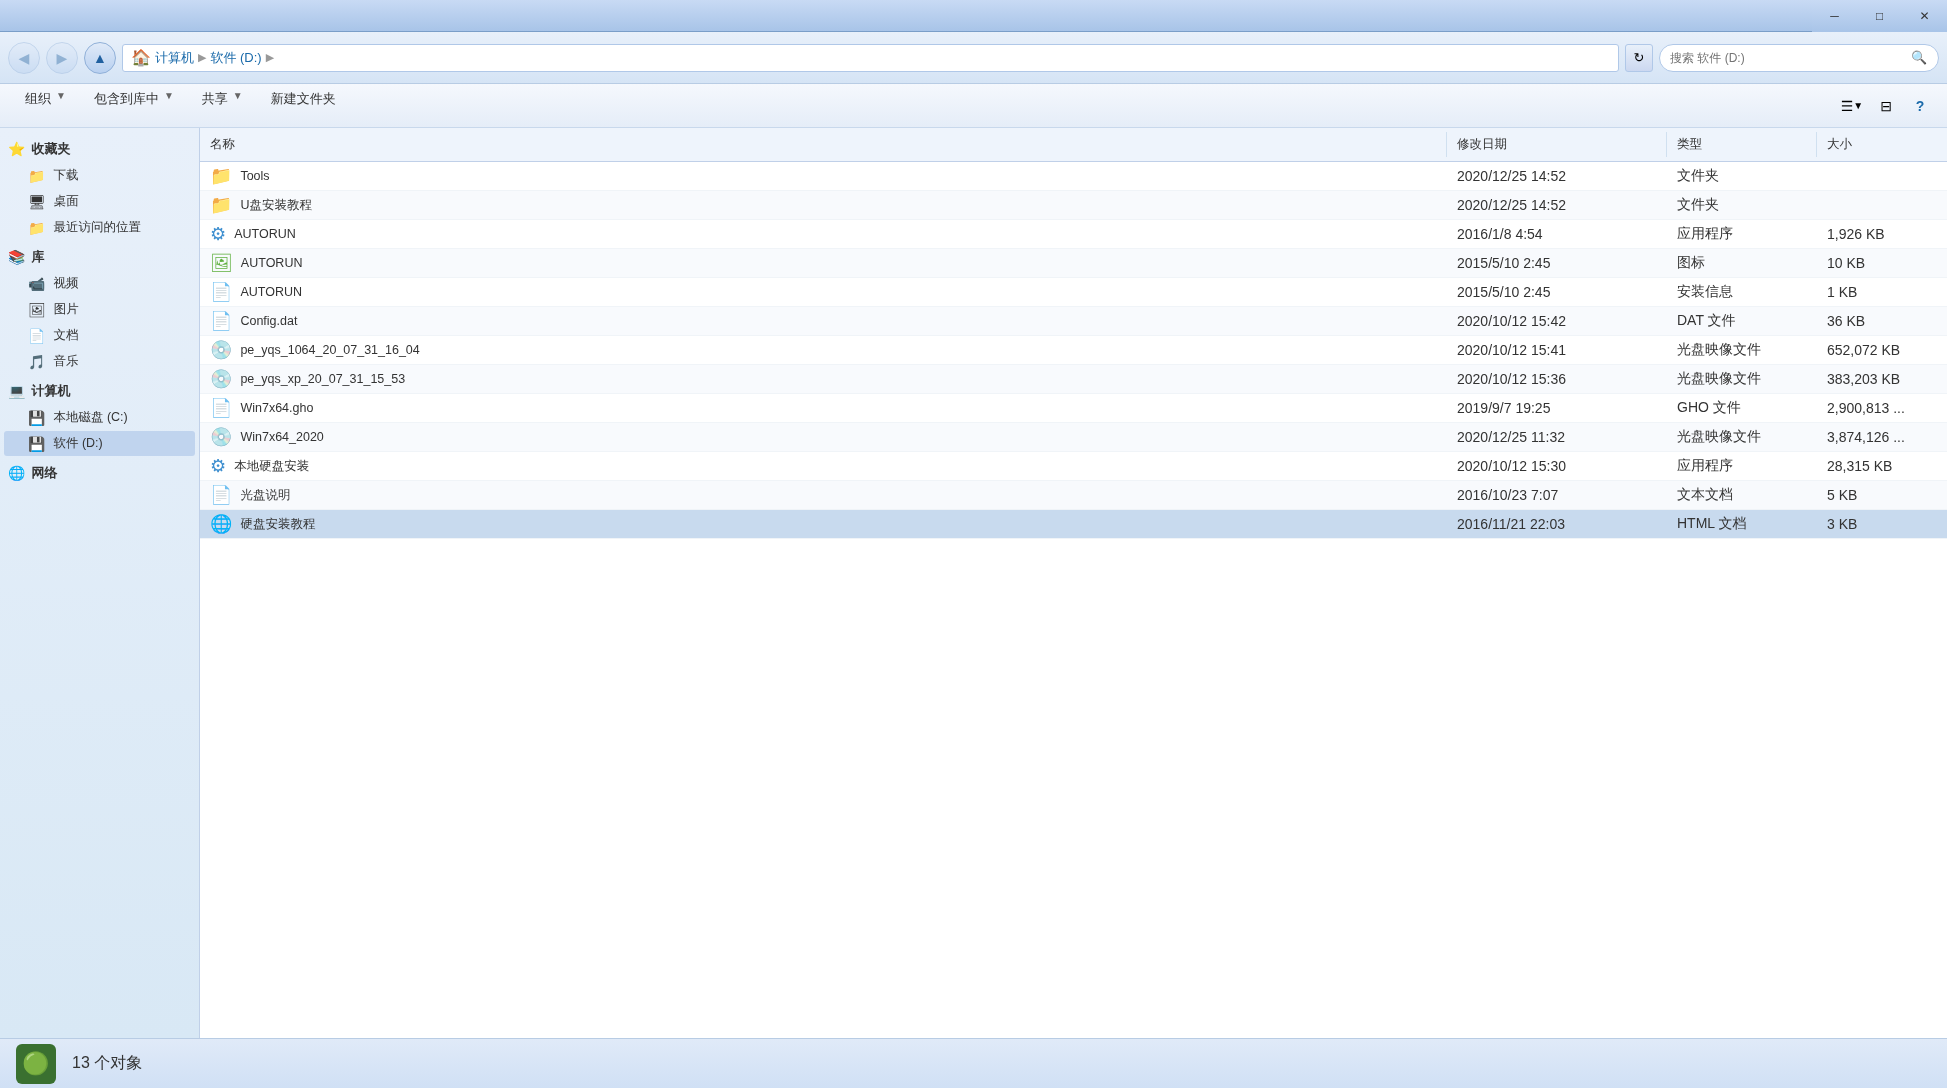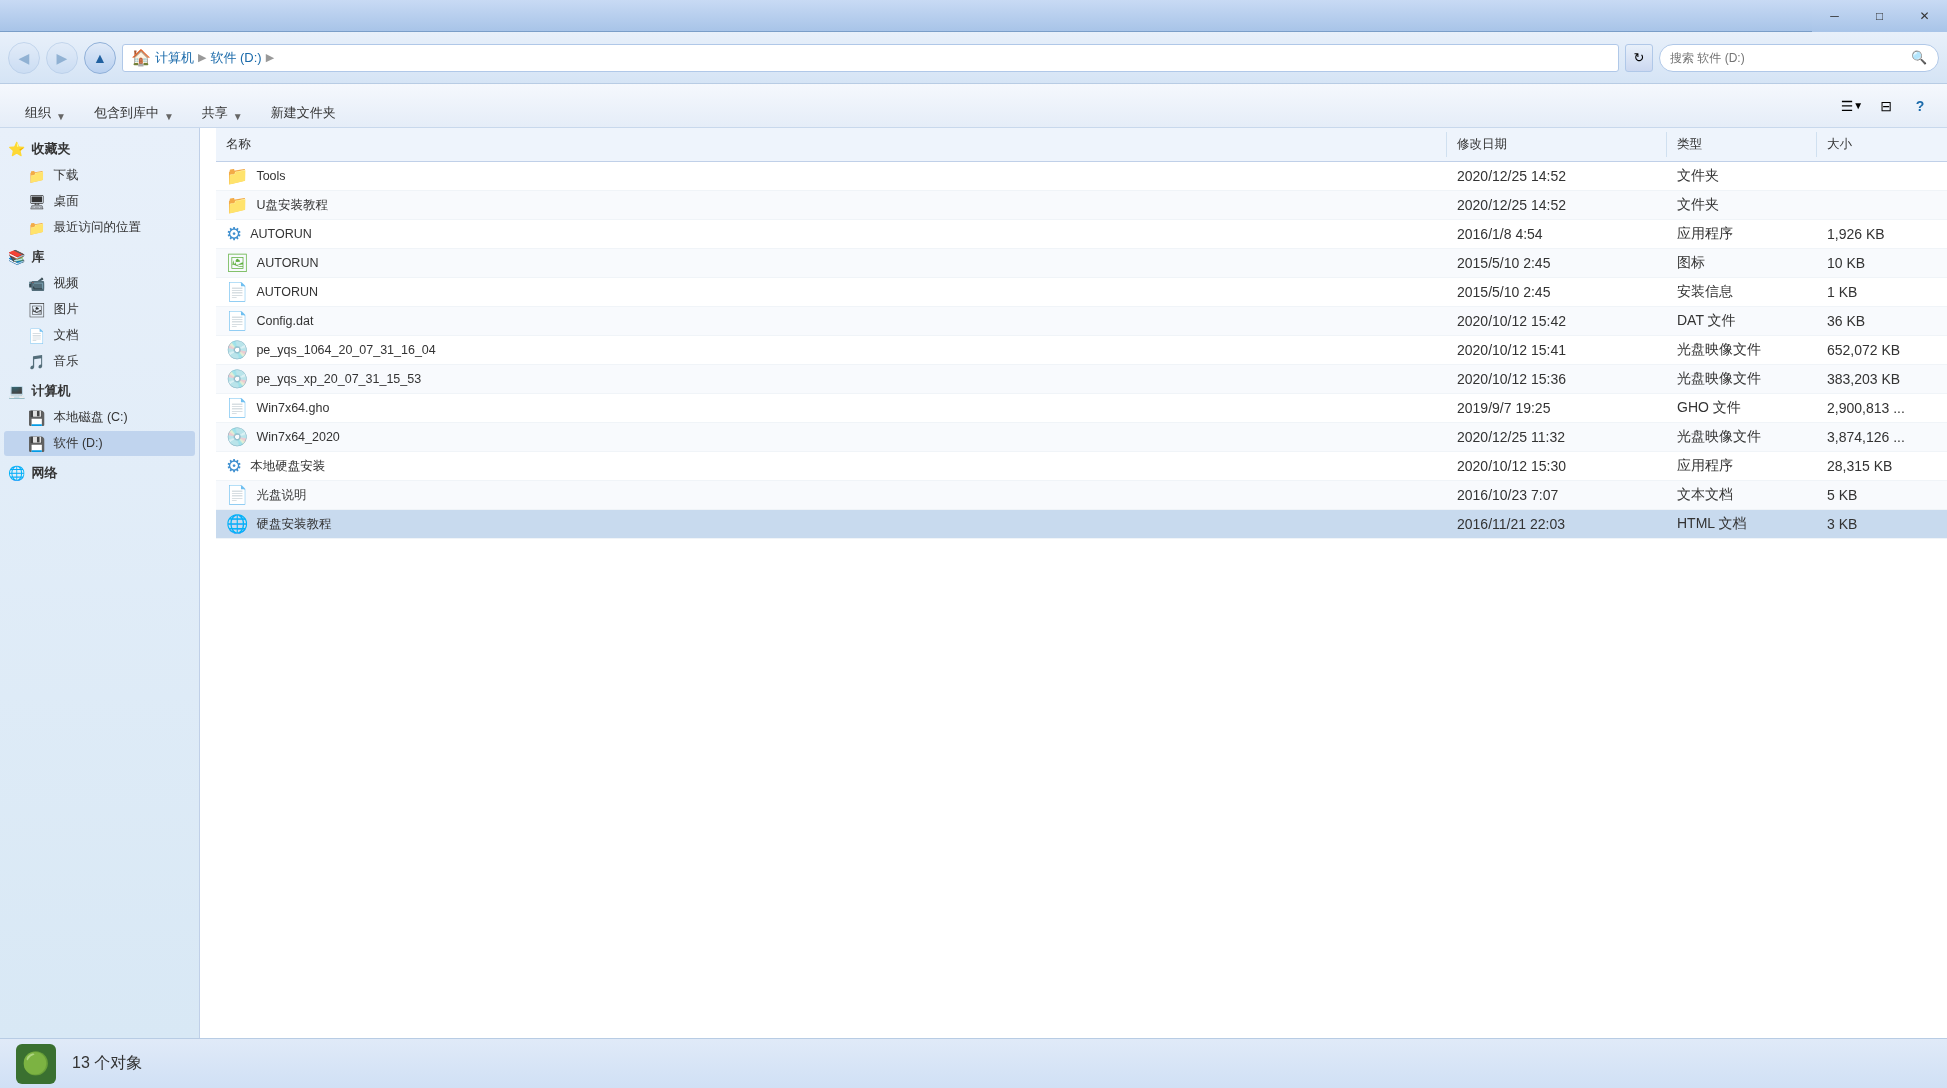--- a/index.html
+++ b/index.html
@@ -127,7 +127,7 @@
       height: 34px;
       padding: 0 12px;
       display: flex;
-      align-items: flex-end;
+      align-items: flex-start;
       gap: 5px;
       cursor: pointer;
       border-radius: 3px;

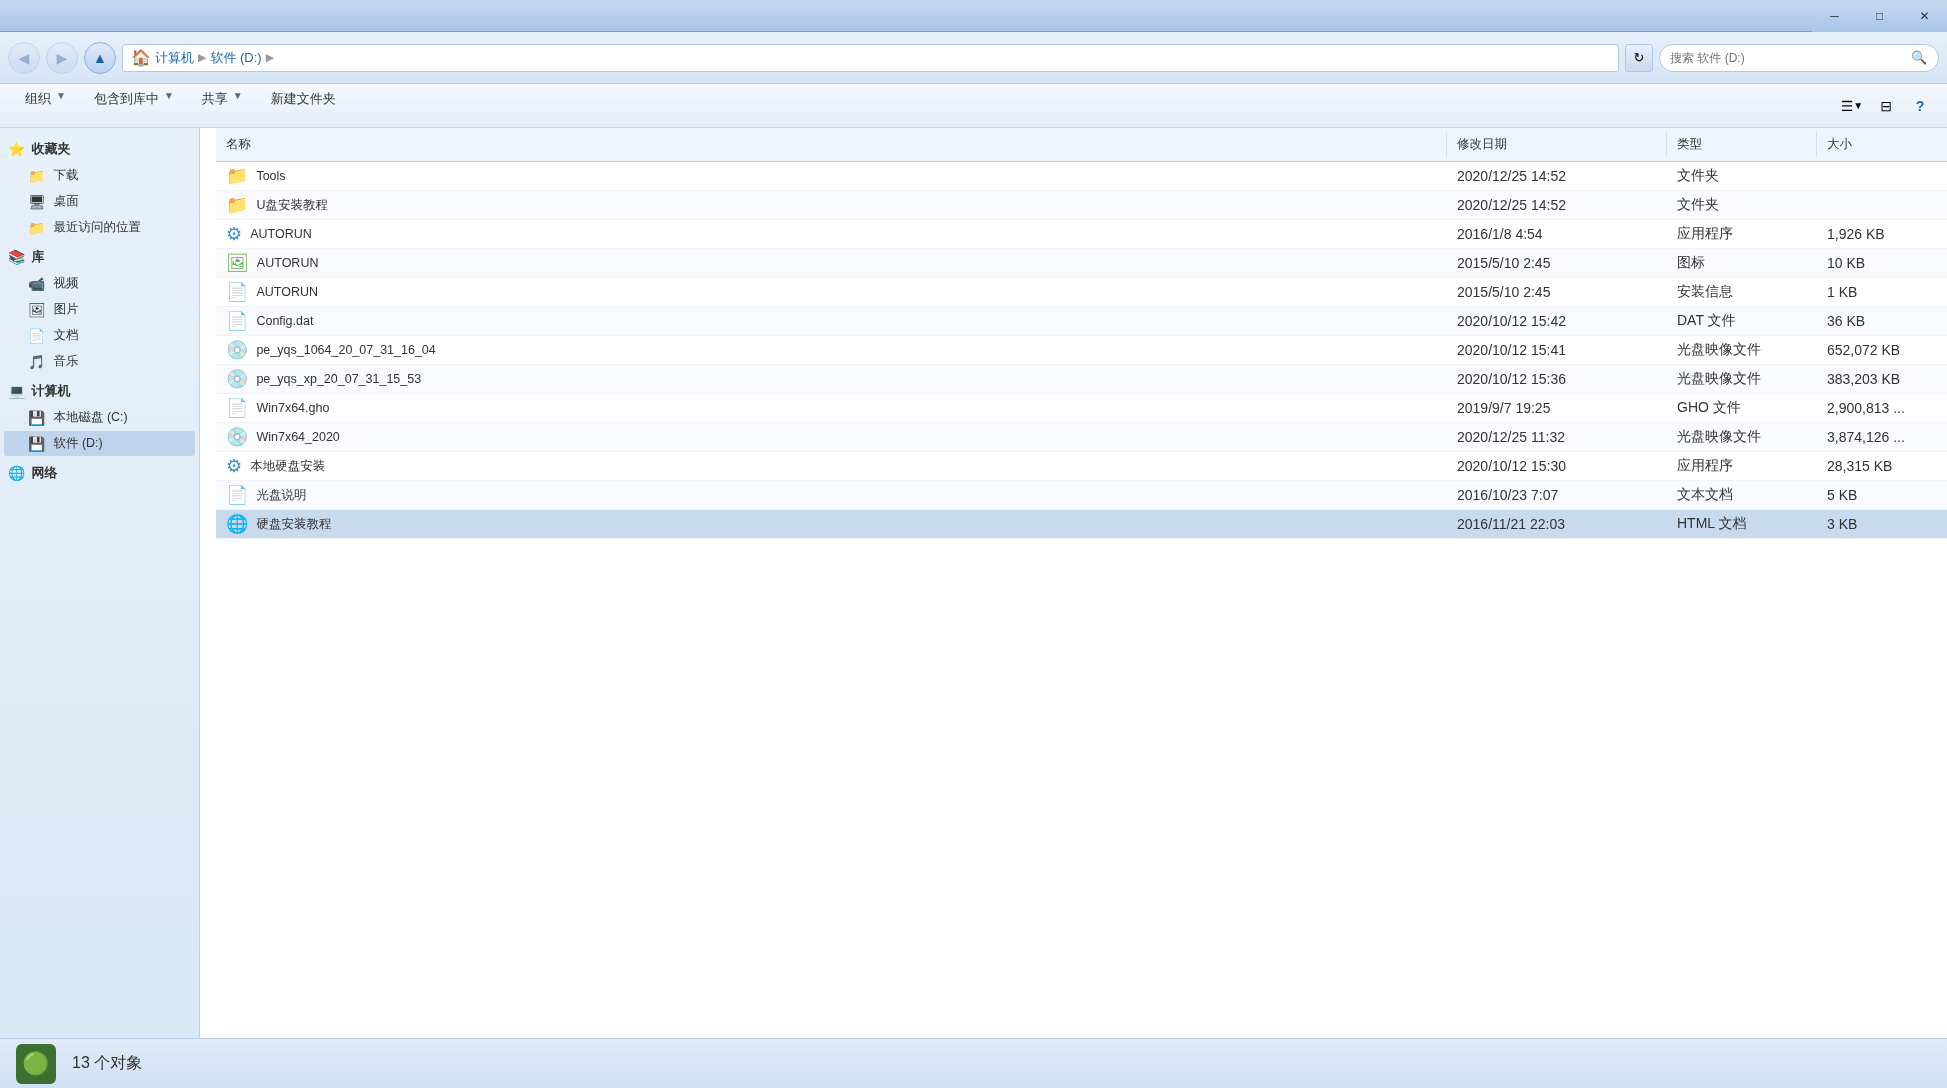--- a/index.html
+++ b/index.html
@@ -202,7 +202,6 @@
       display: flex;
       flex-direction: column;
       overflow: hidden;
-      padding-left: 16px;
     }
     .filelist-header {
       display: grid;

